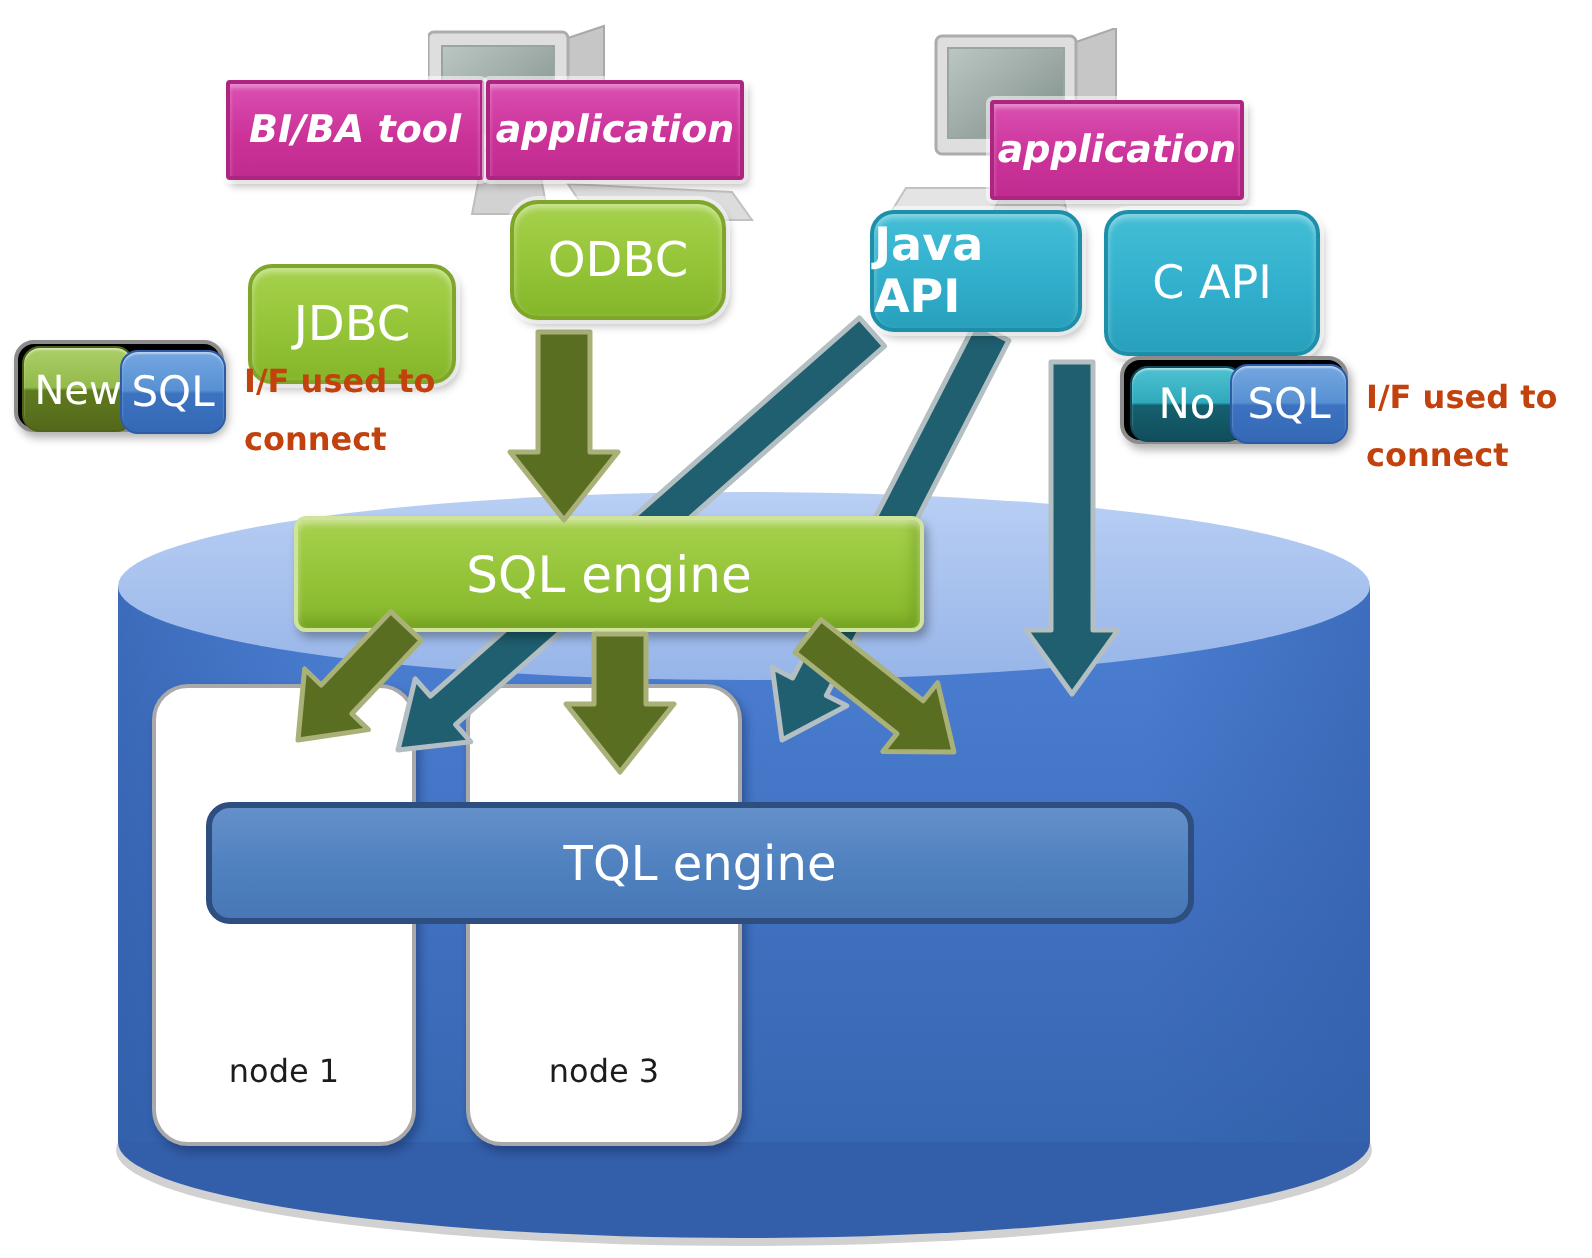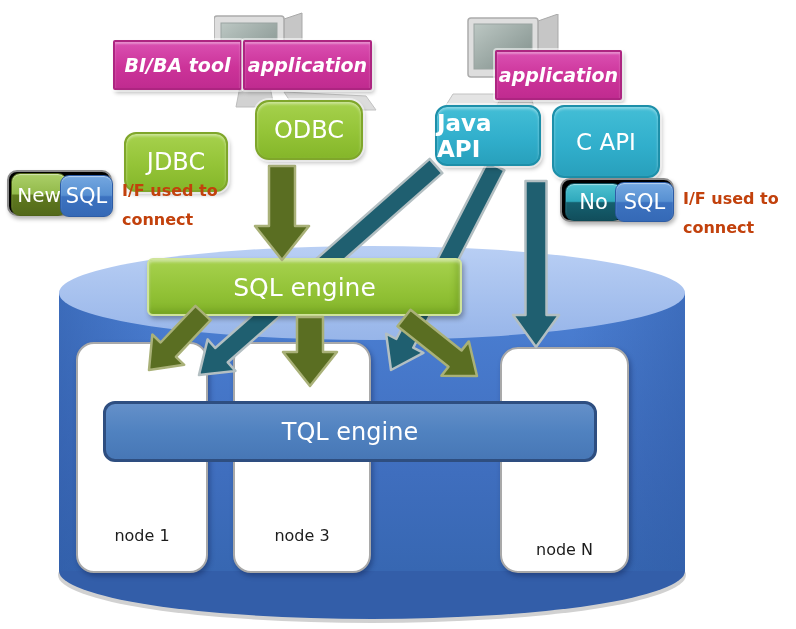--- a/index.html
+++ b/index.html
@@ -108,9 +108,6 @@
   <div class="abs nodebox" id="node-2" style="left:233px;top:342px;width:138px;height:231px;">
     <span class="nlabel">node 3</span>
   </div>
-  <div class="abs nodebox" id="node-N" style="left:500px;top:347px;width:129px;height:226px;">
-    <span class="nlabel">node N</span>
-  </div>
 
   <div class="abs" id="tql-engine">
     <span>TQL engine</span>

